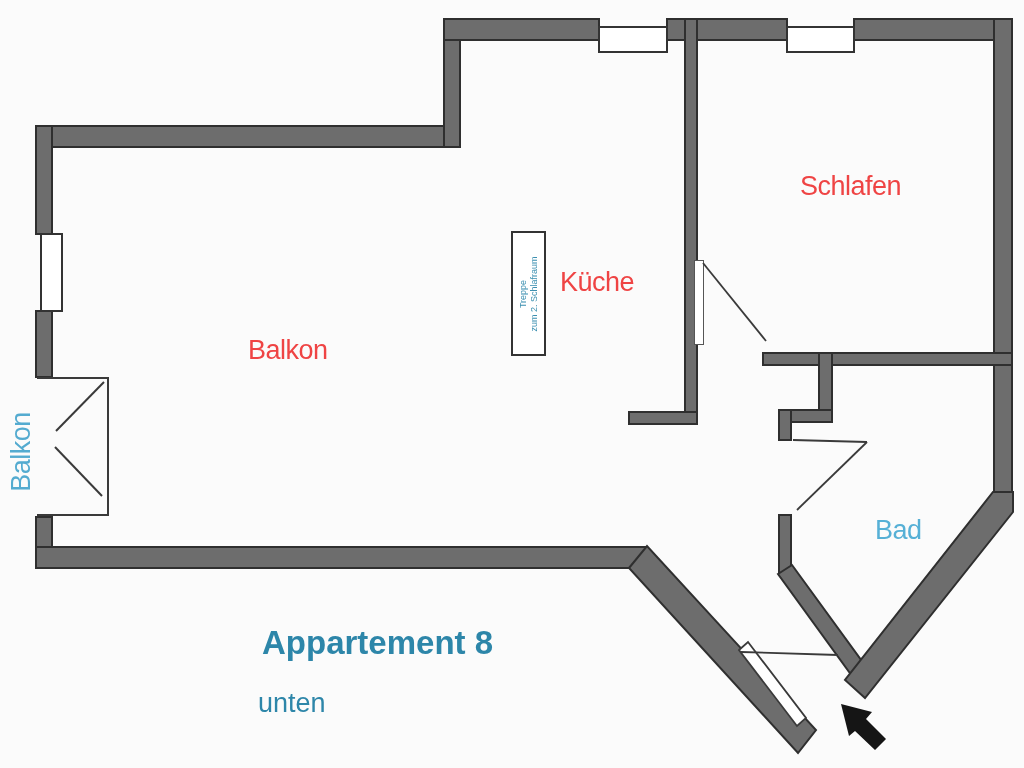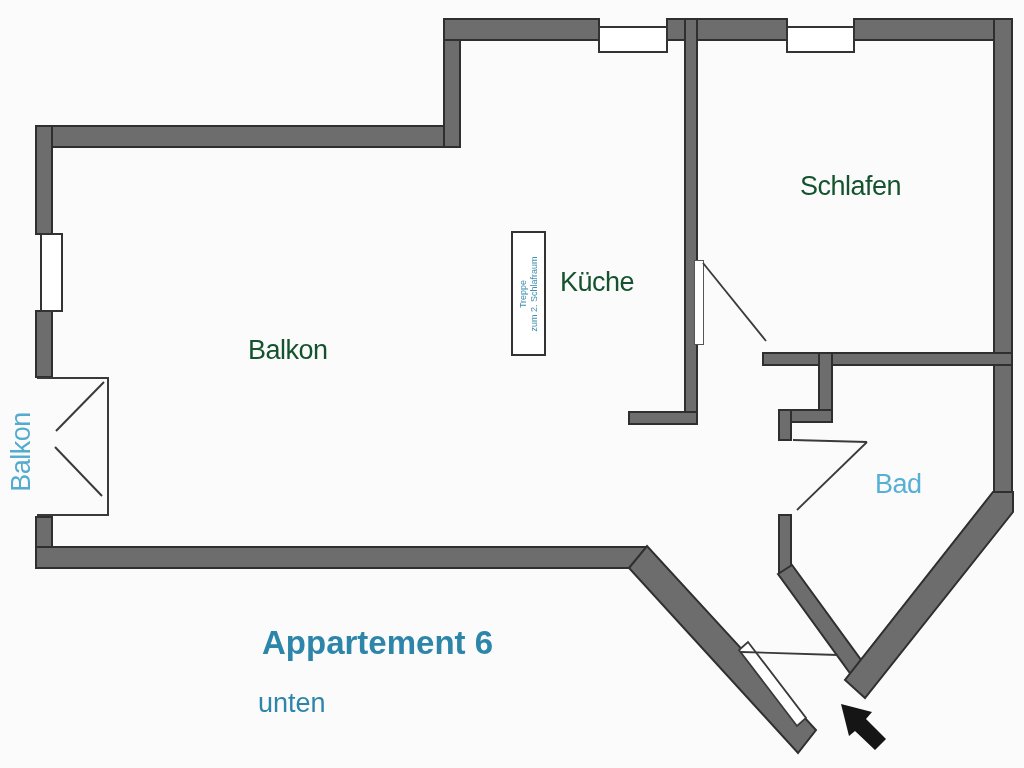--- a/index.html
+++ b/index.html
@@ -35,7 +35,7 @@
   .roomlabel{
     position:absolute;
     font-size:27px;letter-spacing:-0.5px;
-    color:#14532d;white-space:nowrap;
+    color:#ef4444;white-space:nowrap;
   }
   .roomlabel.light{color:#56b0d6;}
   .balkon{

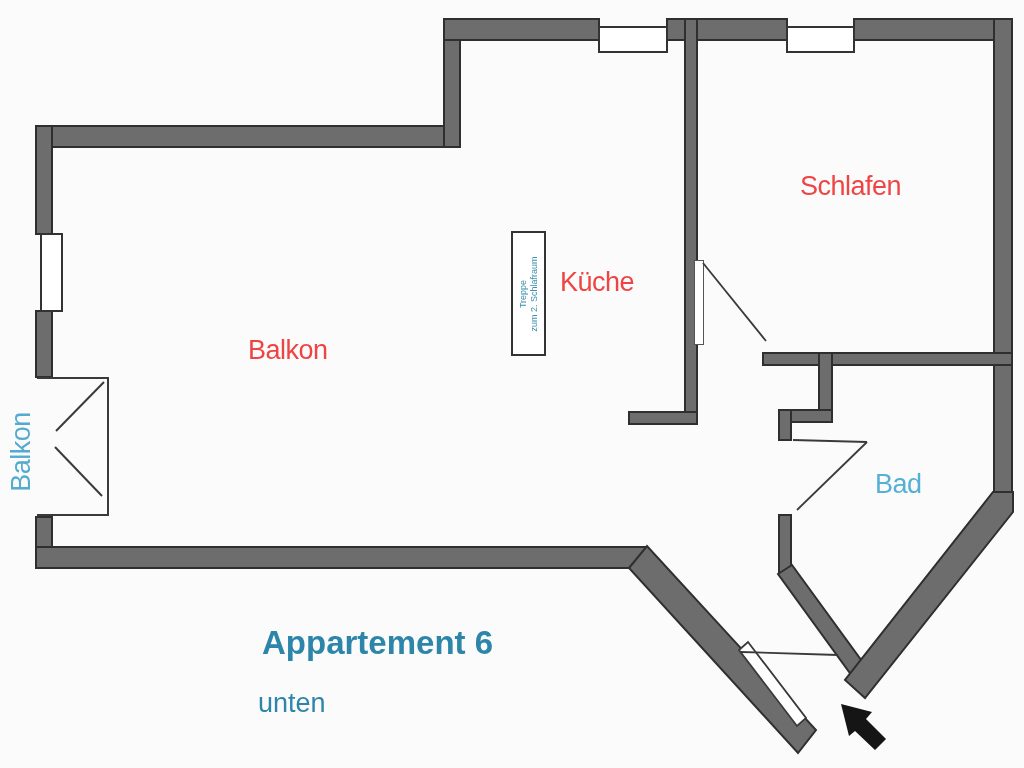--- a/index.html
+++ b/index.html
@@ -37,7 +37,7 @@
     font-size:27px;letter-spacing:-0.5px;
     color:#ef4444;white-space:nowrap;
   }
-  .roomlabel.light{color:#56b0d6;}
+  .roomlabel.light{color:#56b0d6;margin-top:46px;}
   .balkon{
     position:absolute;left:21px;top:452px;
     transform:translate(-50%,-50%) rotate(-90deg);

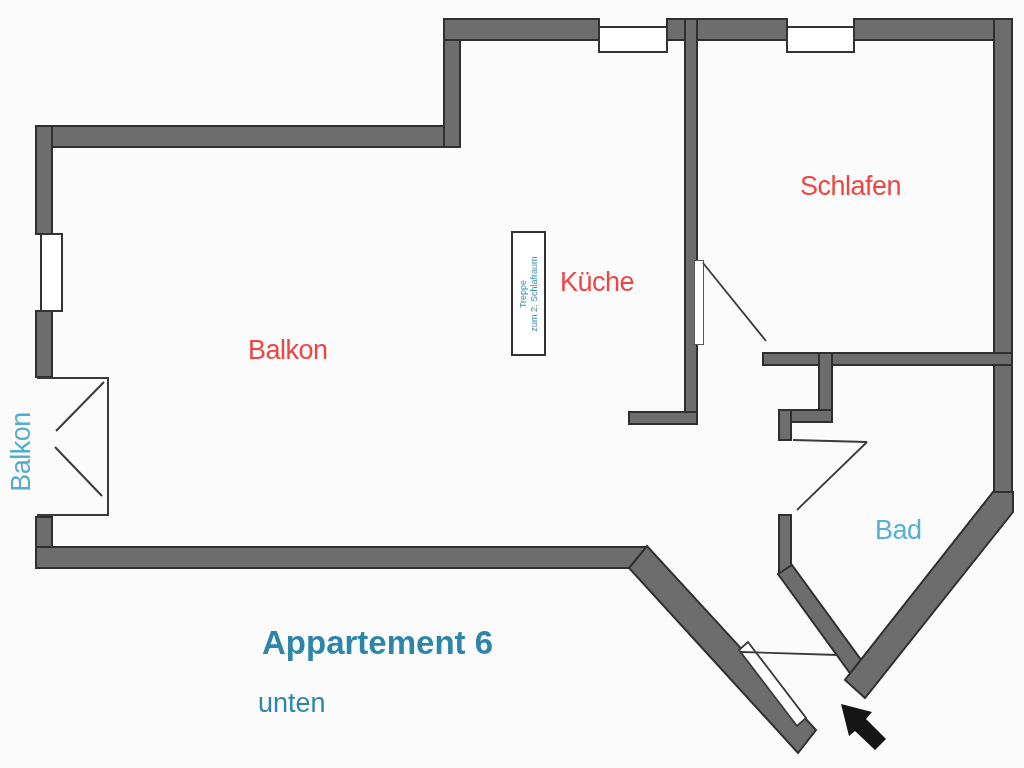--- a/index.html
+++ b/index.html
@@ -116,7 +116,7 @@
   <div class="roomlabel light" style="left:875px; top:469px;">Bad</div>
   <div class="balkon">Balkon</div>
 
-  <div class="title">Appartement 6</div>
+  <div class="title">Appartement 8</div>
   <div class="subtitle">unten</div>
 
 </div>

